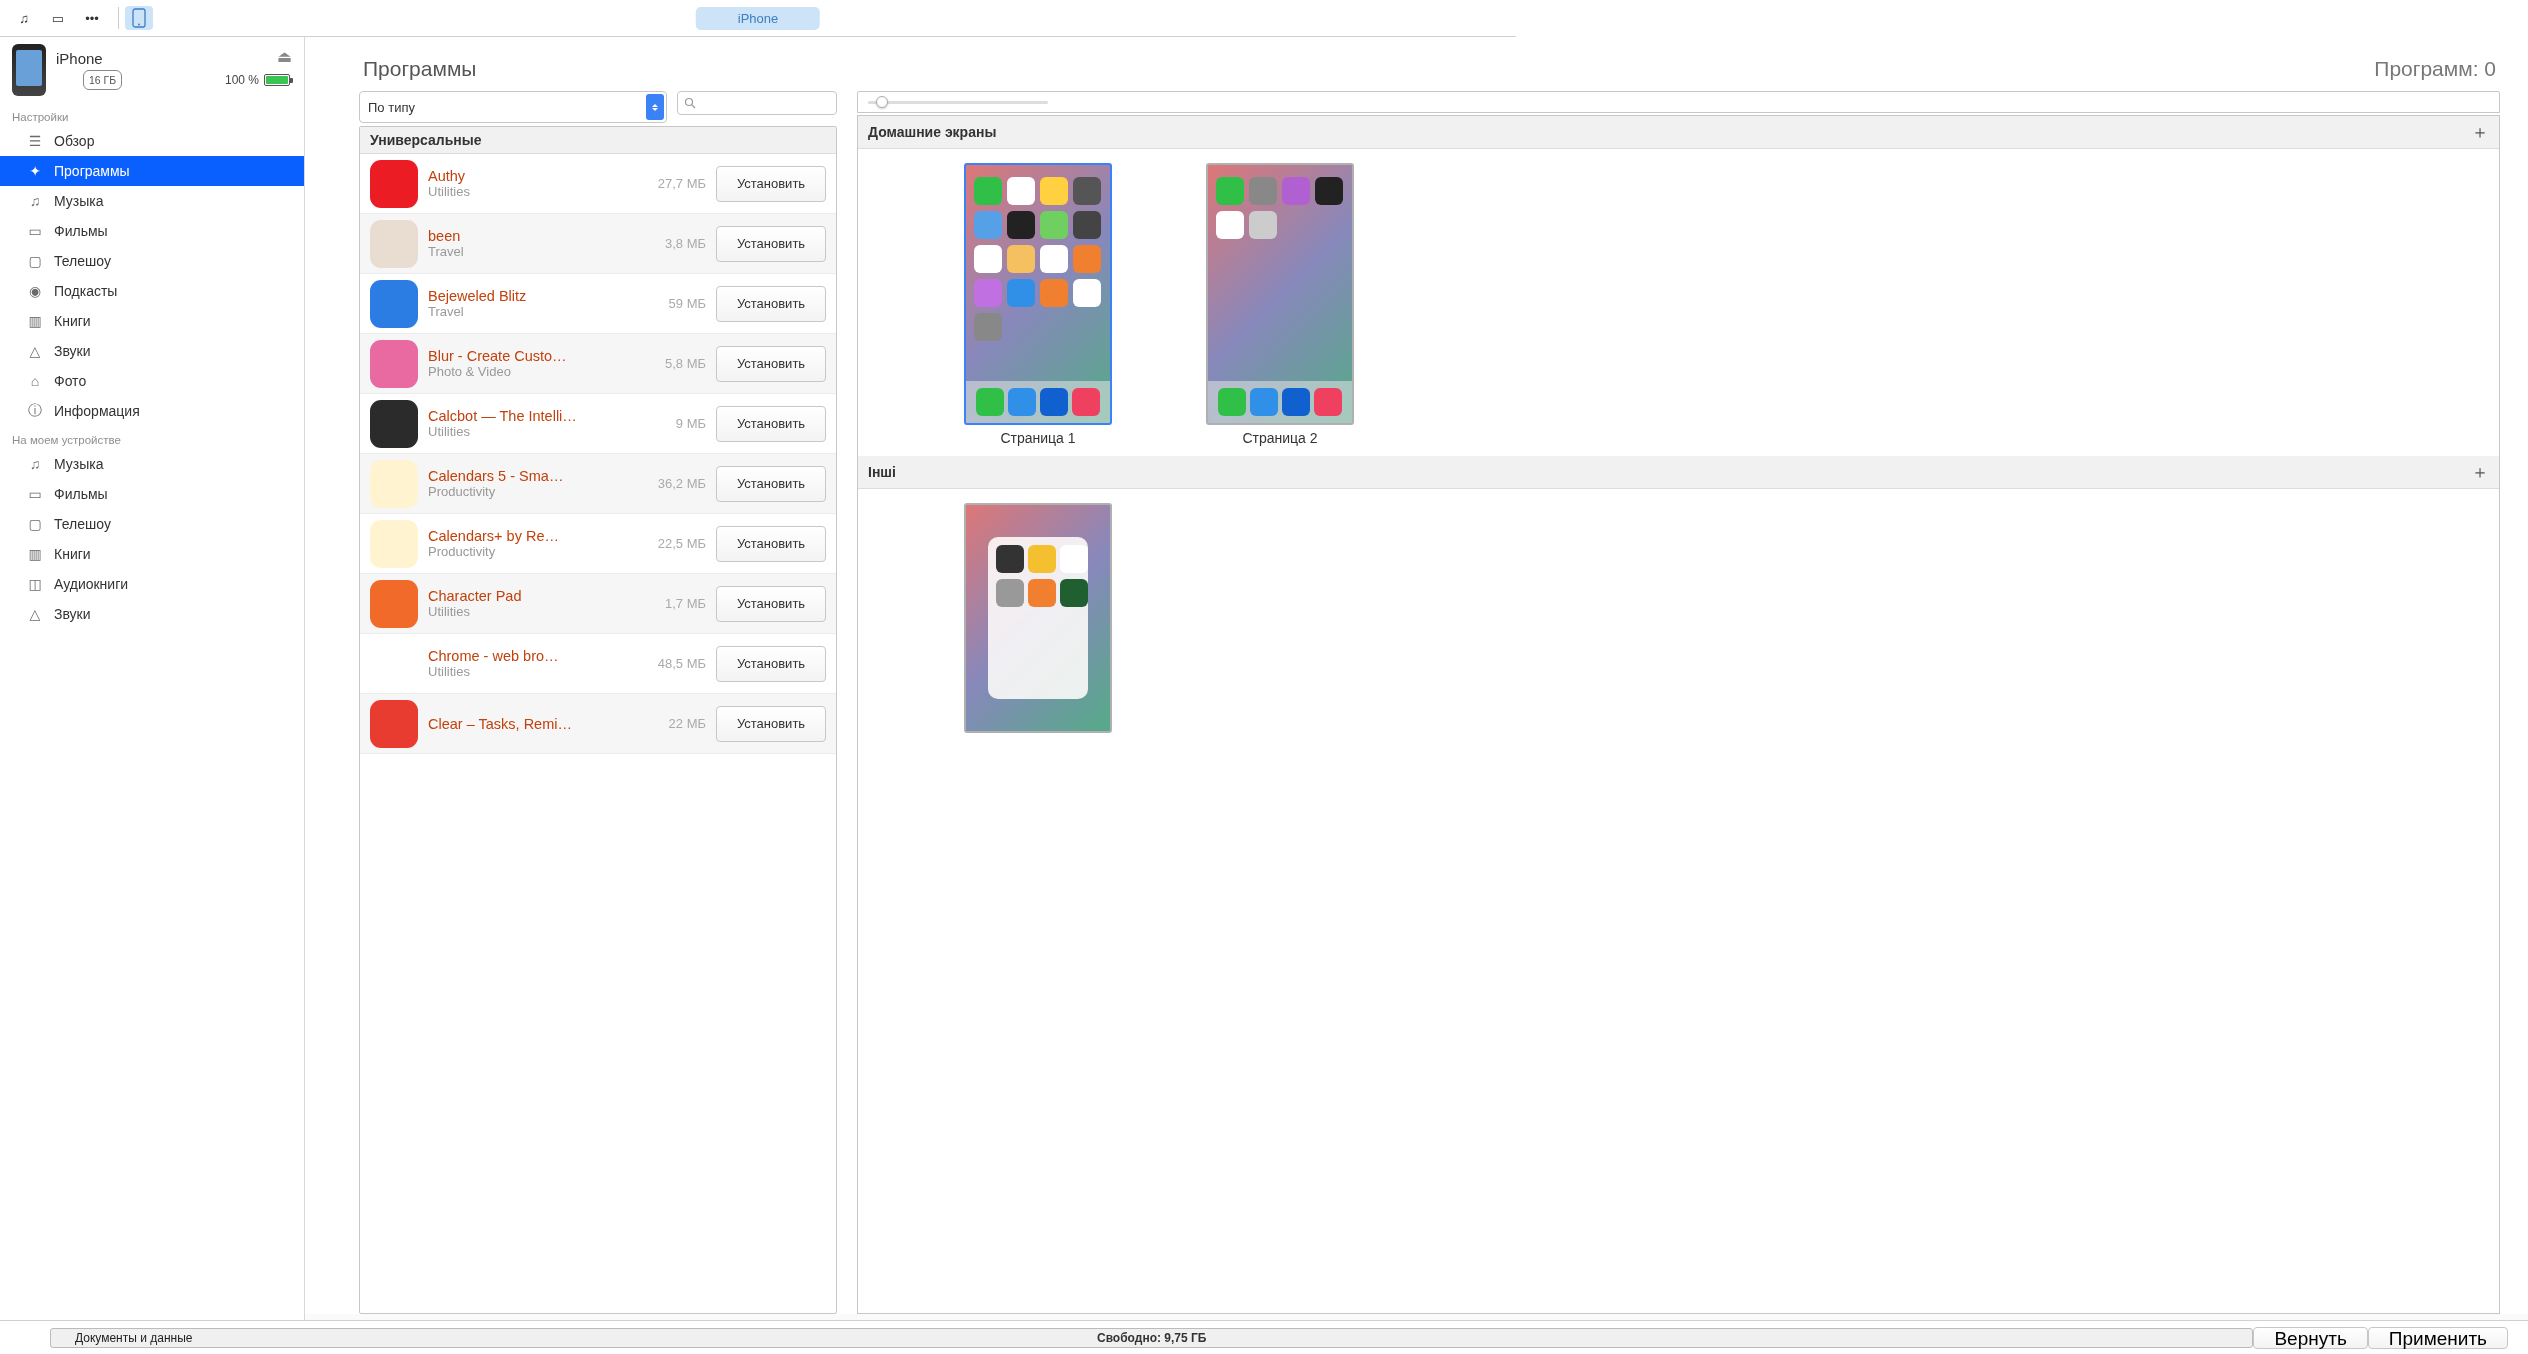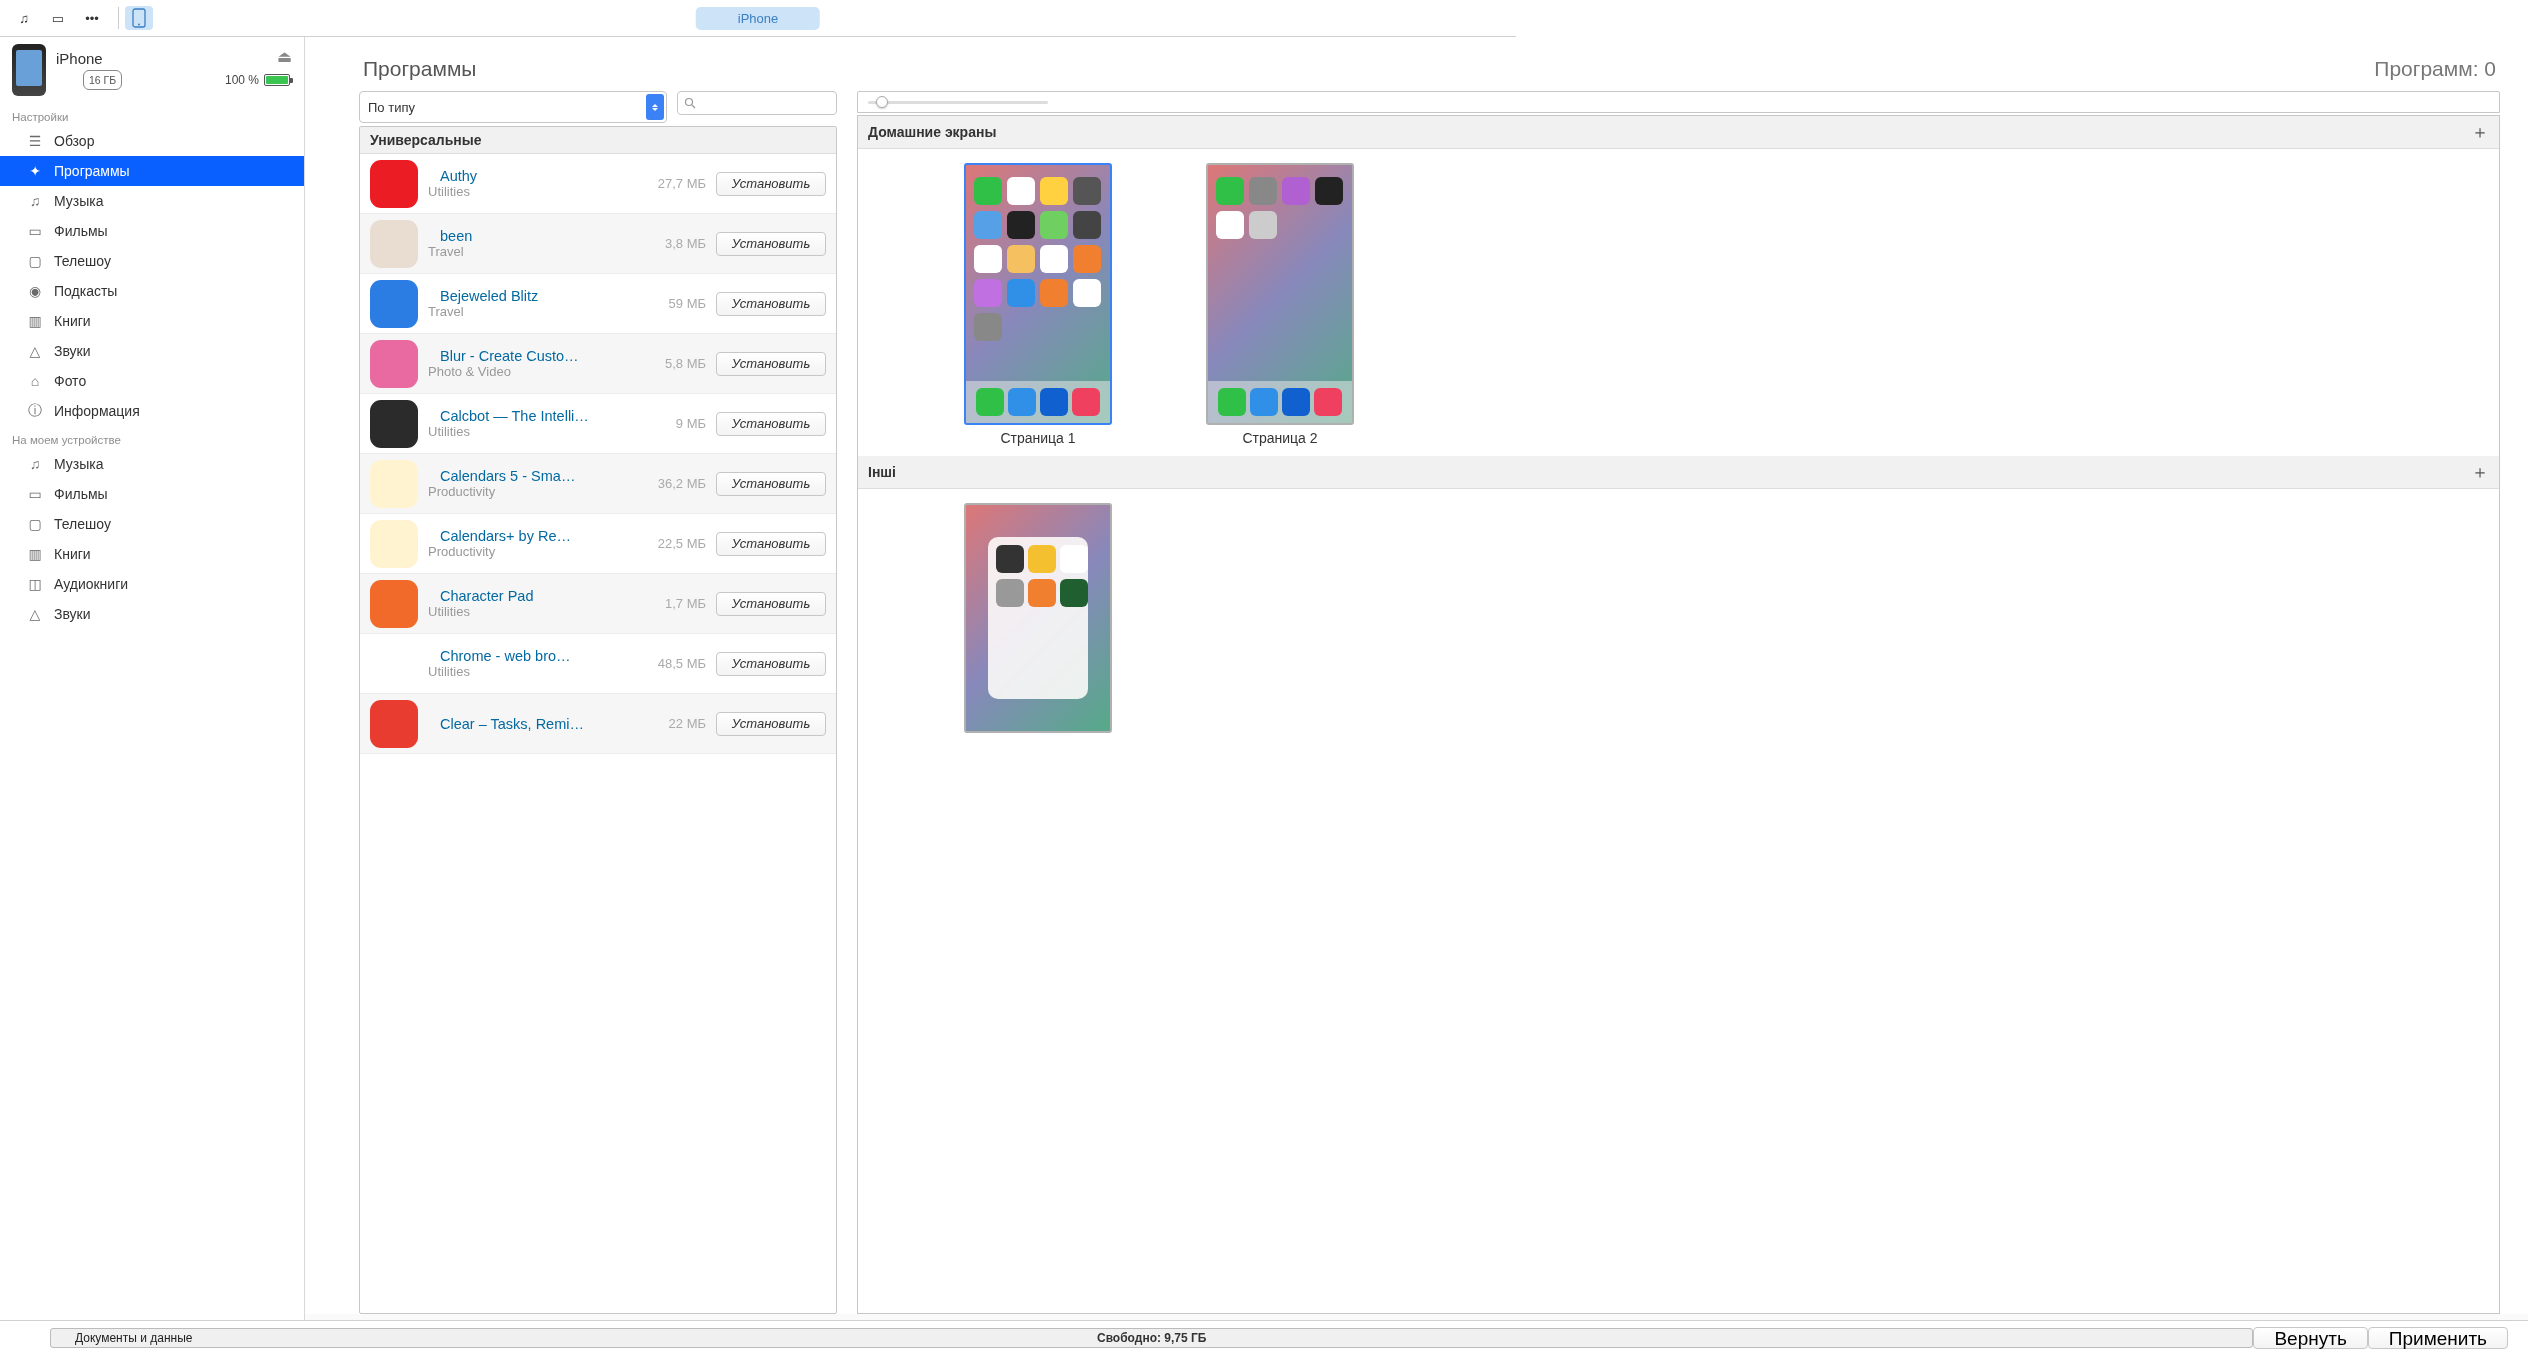--- a/index.html
+++ b/index.html
@@ -54,7 +54,7 @@
 .app-row:nth-child(even){background:#f6f6f6;}
 .app-icon{ width:48px;height:48px;border-radius:11px;background:#ccc;flex-shrink:0;}
 .app-txt{ flex:1; min-width:0;}
-.app-name{ font-size:14.5px; color:#0369a1; white-space:nowrap; overflow:hidden; text-overflow:ellipsis;margin-left:12px;}
+.app-name{ font-size:14.5px; color:#c2410c; white-space:nowrap; overflow:hidden; text-overflow:ellipsis;}
 .app-cat{ font-size:13px; color:#999; }
 .app-size{ font-size:13px; color:#aaa; width:62px; text-align:right;}
 .install-btn{ width:110px;height:24px;border:1px solid #c7c7c7;border-radius:4px;background:linear-gradient(#fff,#f3f3f3);font-size:13px;color:#333;font-style:italic;}

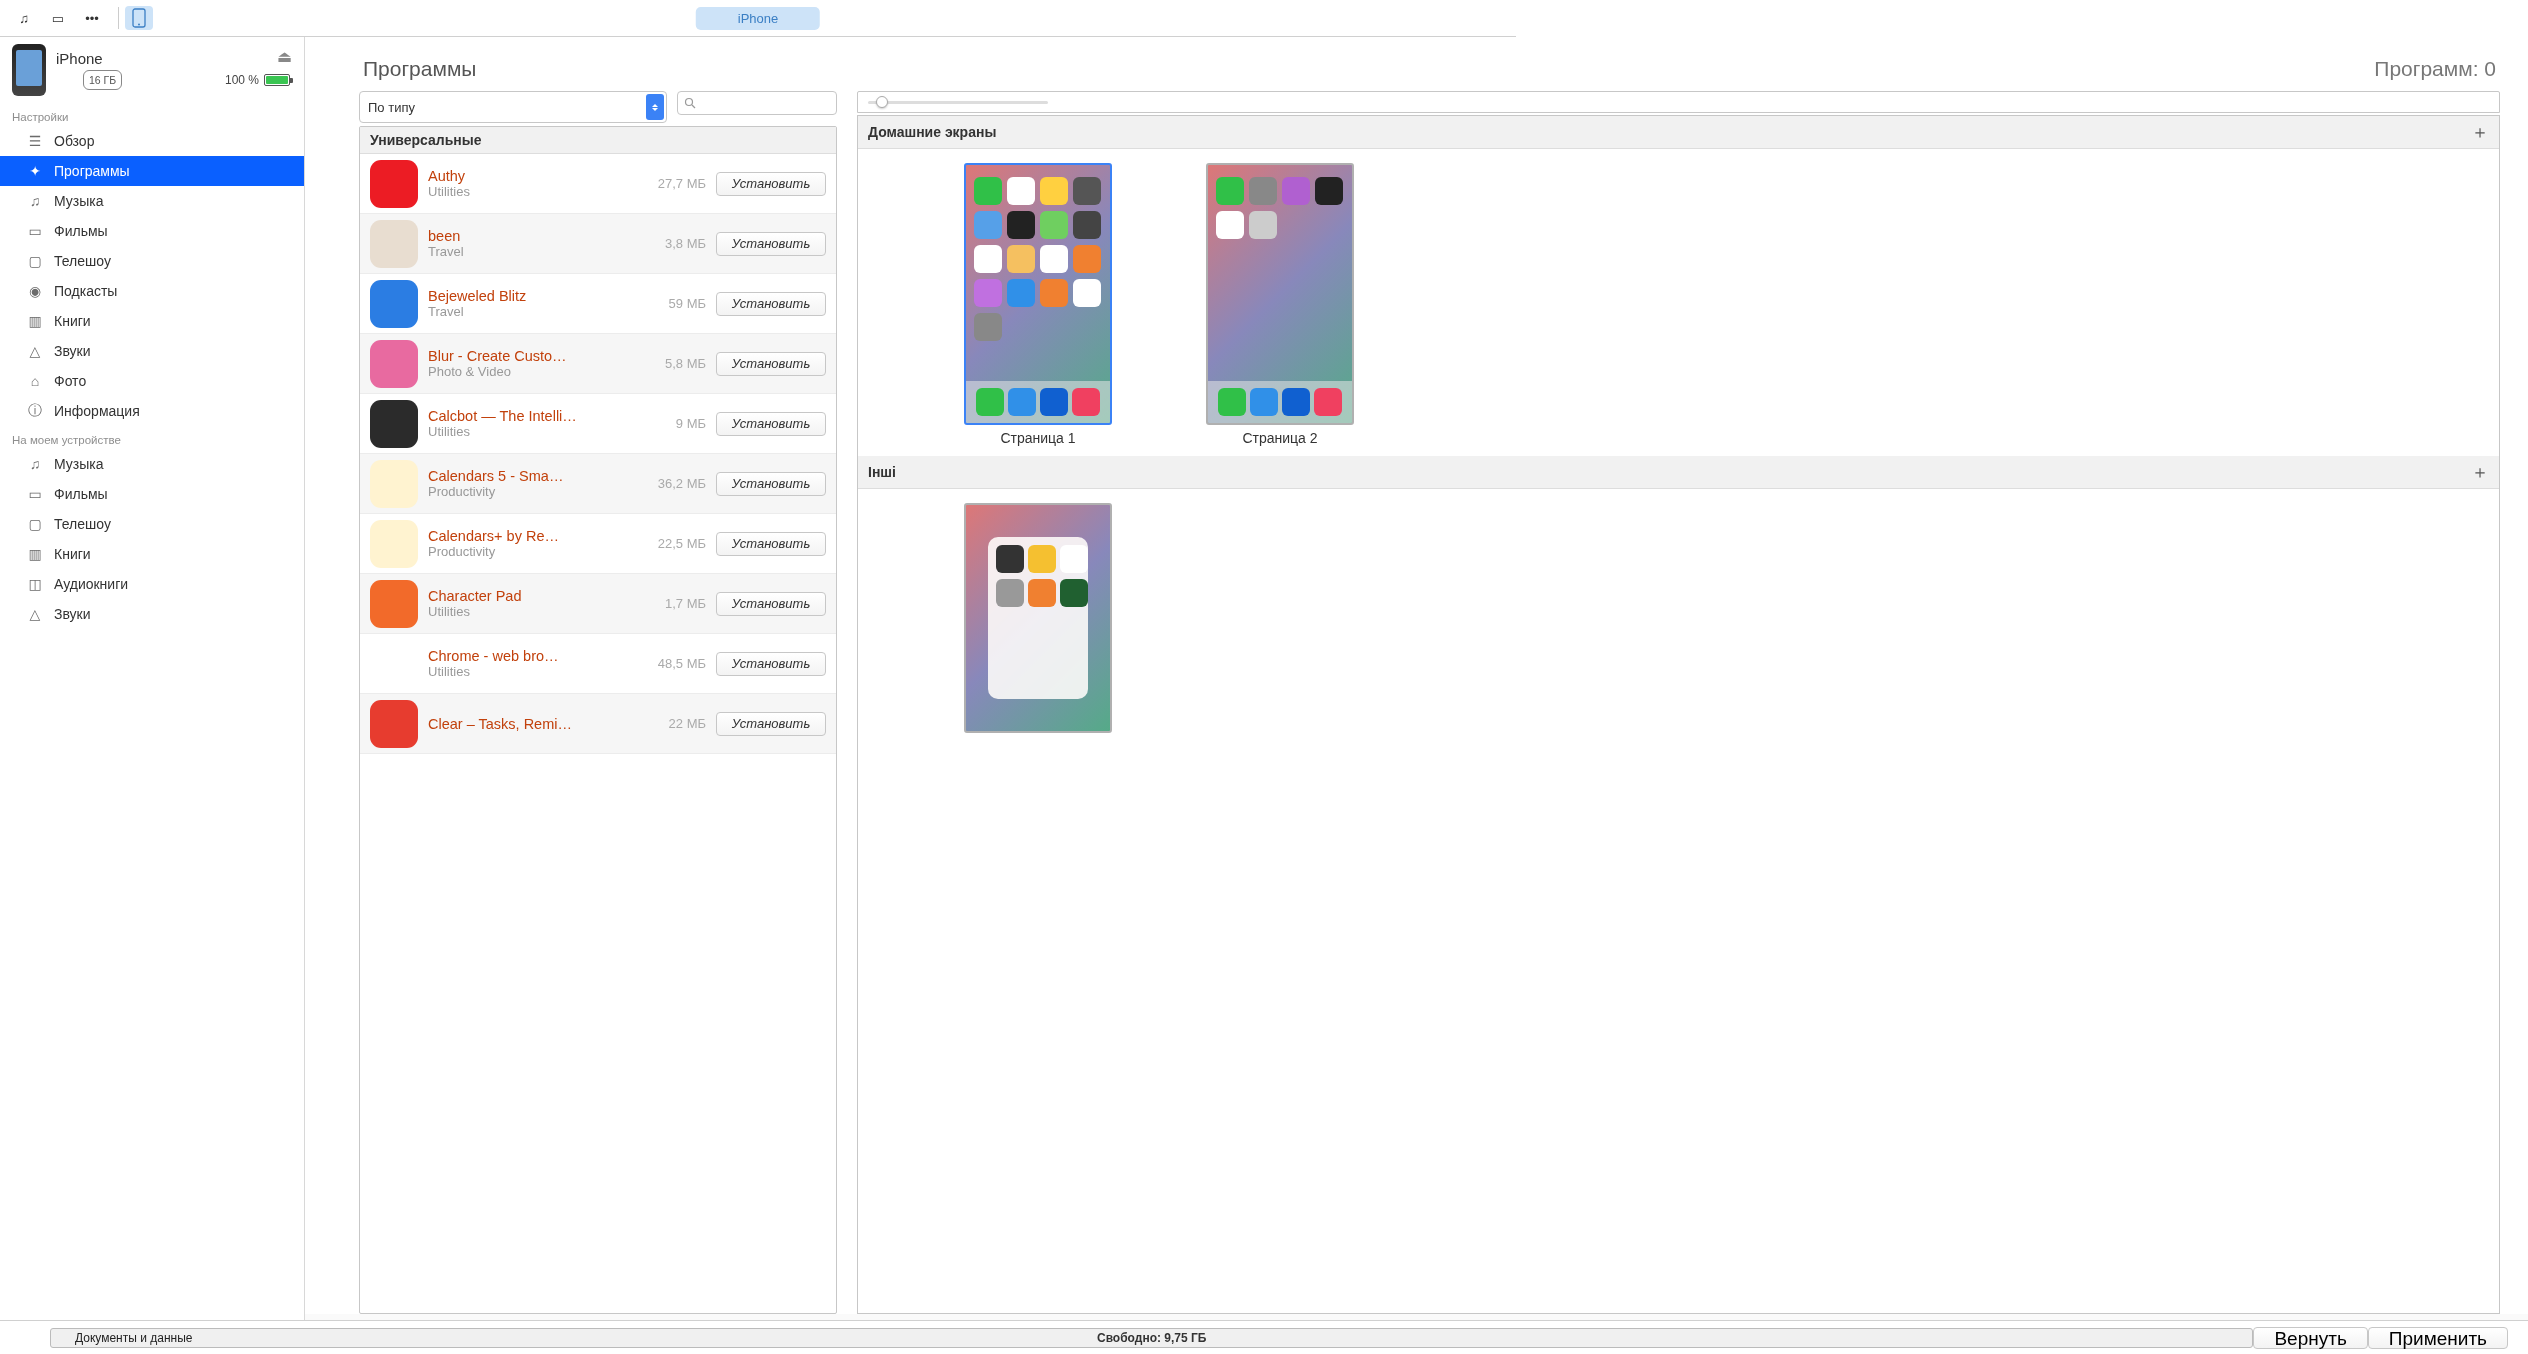--- a/index.html
+++ b/index.html
@@ -57,7 +57,7 @@
 .app-name{ font-size:14.5px; color:#c2410c; white-space:nowrap; overflow:hidden; text-overflow:ellipsis;}
 .app-cat{ font-size:13px; color:#999; }
 .app-size{ font-size:13px; color:#aaa; width:62px; text-align:right;}
-.install-btn{ width:110px;height:24px;border:1px solid #c7c7c7;border-radius:4px;background:linear-gradient(#fff,#f3f3f3);font-size:13px;color:#333;font-style:italic;}
+.install-btn{ width:110px;height:36px;border:1px solid #c7c7c7;border-radius:4px;background:linear-gradient(#fff,#f3f3f3);font-size:13px;color:#333;}
 
 
 .screens-panel{ flex:1; display:flex; flex-direction:column; gap:2px;}

